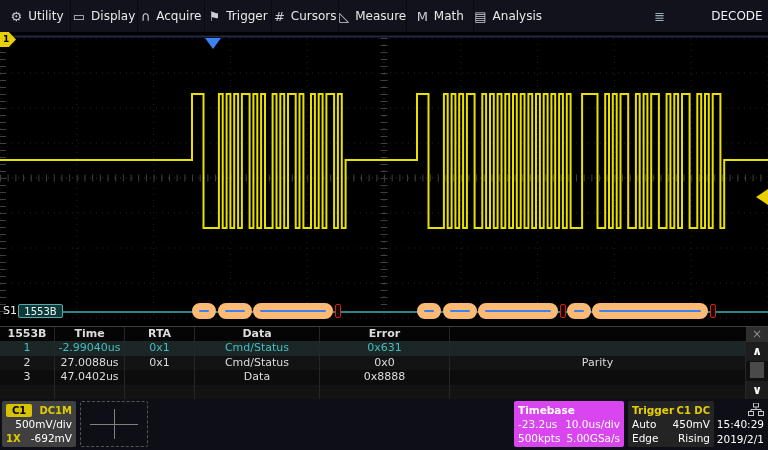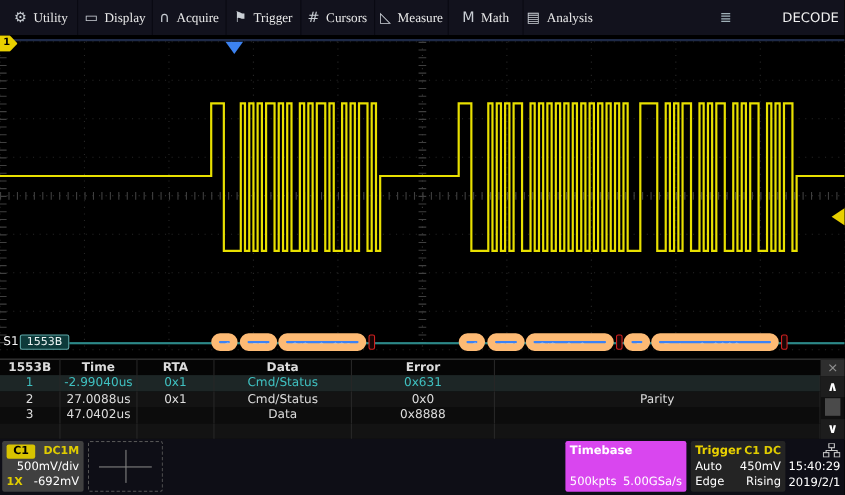--- a/index.html
+++ b/index.html
@@ -12,7 +12,7 @@
              border-left:1px solid #090912;cursor:default;}
   .menu-item:first-child{border-left:none;}
   .menu-icon{color:#c9ced4;font-size:13px;line-height:1;}
-  .menu-label{color:#e9e9e9;font-size:12px;font-family:Liberation Serif, serif;}
+  .menu-label{color:#e9e9e9;font-size:12px;}
   #brand-box{position:absolute;left:543px;top:0;width:105px;height:32px;background:#0b0b13;
              border-left:1px solid #23232e;border-right:1px solid #23232e;
              display:flex;flex-direction:column;justify-content:center;align-items:center;}

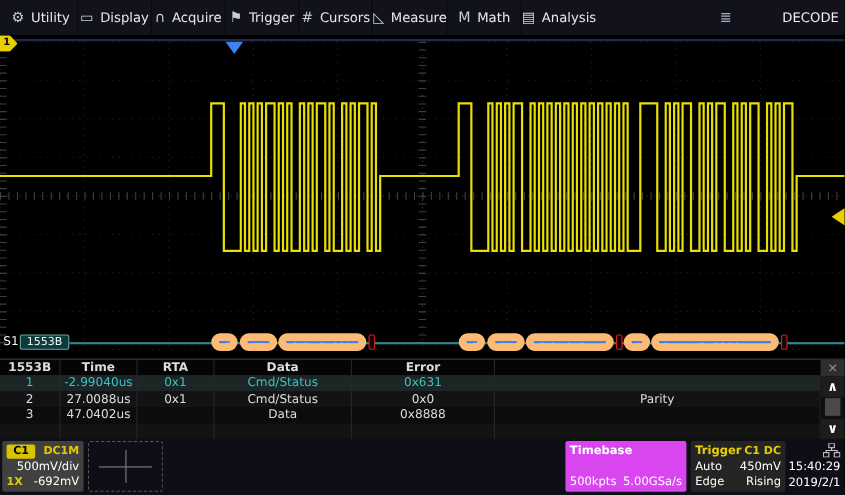--- a/index.html
+++ b/index.html
@@ -263,6 +263,10 @@
           <span class="plabel">Timebase</span>
         </div>
       <div class="prow">
+        <span class="white-val">-23.2us</span>
+        <span class="white-val">10.0us/div</span>
+      </div>
+      <div class="prow">
         <span class="white-val">500kpts</span>
         <span class="white-val">5.00GSa/s</span>
       </div>

